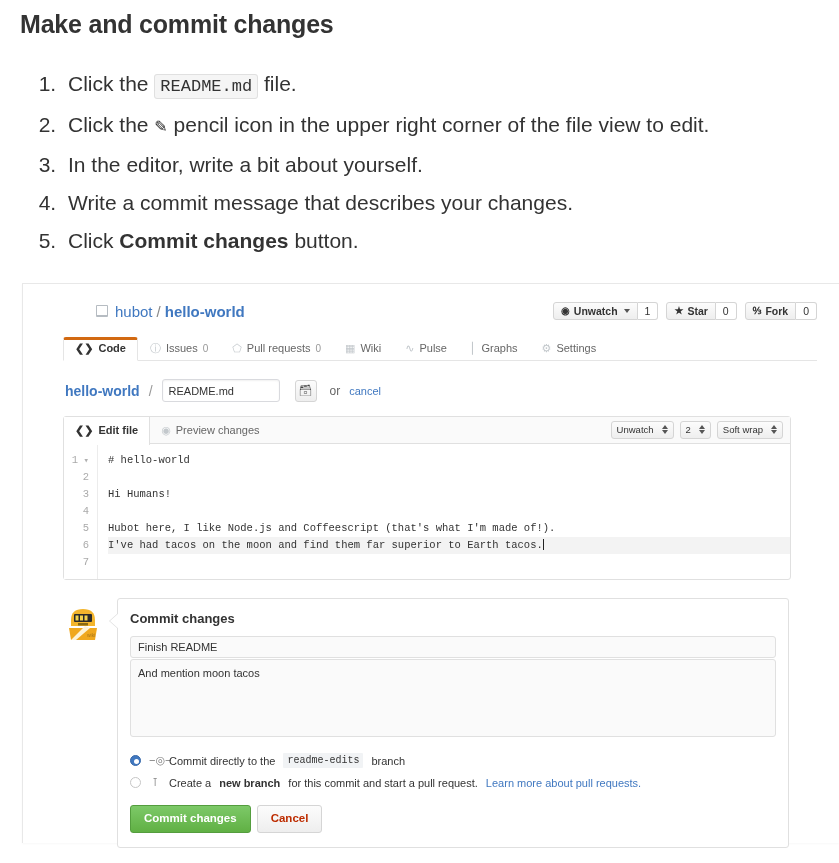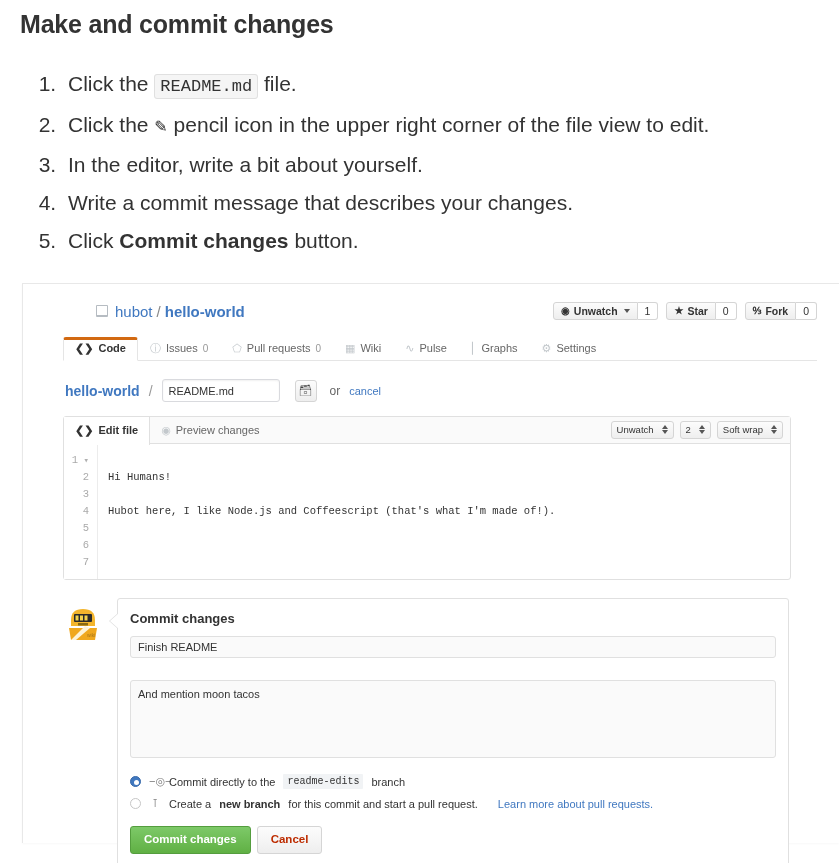--- a/index.html
+++ b/index.html
@@ -464,6 +464,7 @@
             <div>7</div>
           </div>
           <div class="codelines">
+            <div># hello-world</div>
             <div></div>
             <div>Hi Humans!</div>
             <div></div>

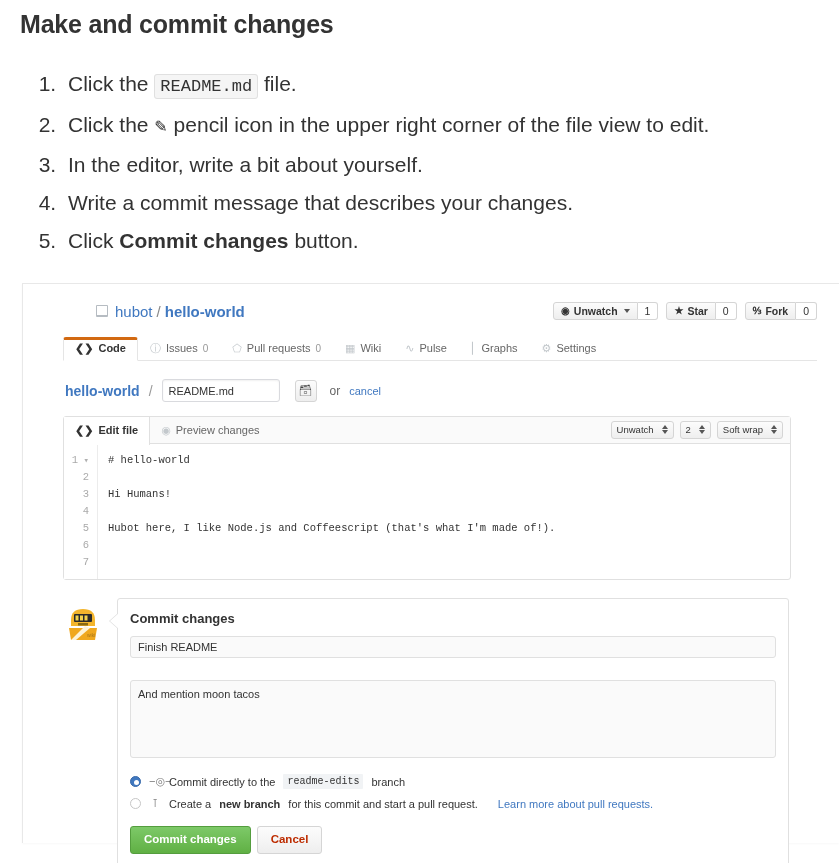--- a/index.html
+++ b/index.html
@@ -469,6 +469,7 @@
             <div>Hi Humans!</div>
             <div></div>
             <div>Hubot here, I like Node.js and Coffeescript (that's what I'm made of!).</div>
+            <div class="hl"><span>I've had tacos on the moon and find them far superior to Earth tacos.</span><span class="caretbar"></span></div>
             <div></div>
           </div>
         </div>

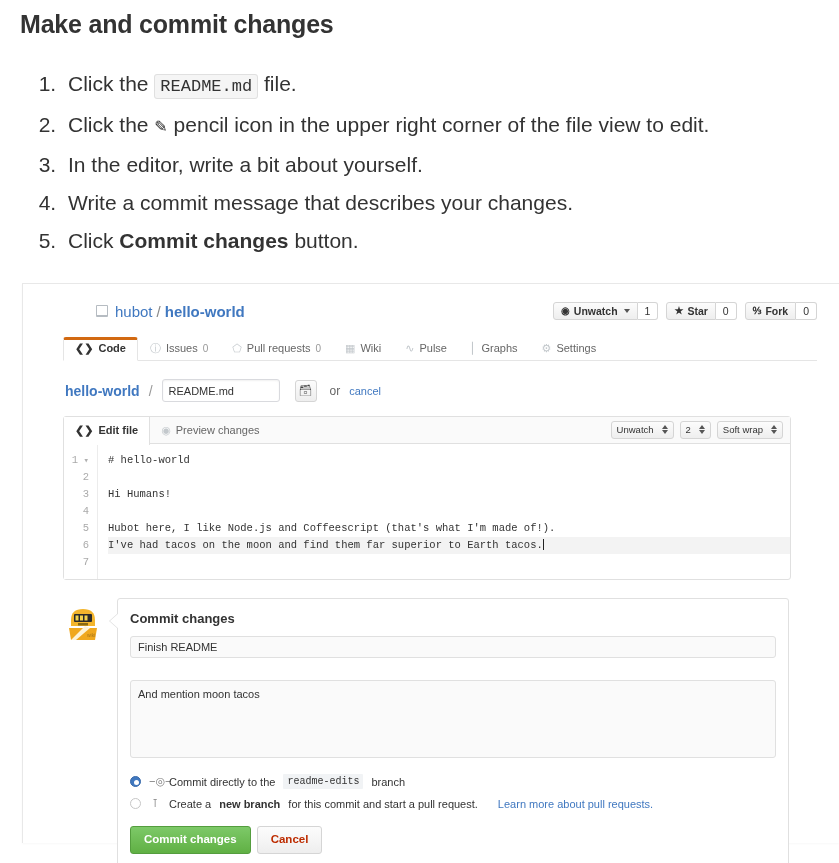--- a/index.html
+++ b/index.html
@@ -279,7 +279,7 @@
   }
   .ci-desc {
     width: 100%; height: 78px;
-    margin-top: 22px;
+    margin-top: 1px;
     border: 1px solid #e0e0e0; border-radius: 3px;
     background: #fafafa;
     font-family: "Liberation Sans", sans-serif;

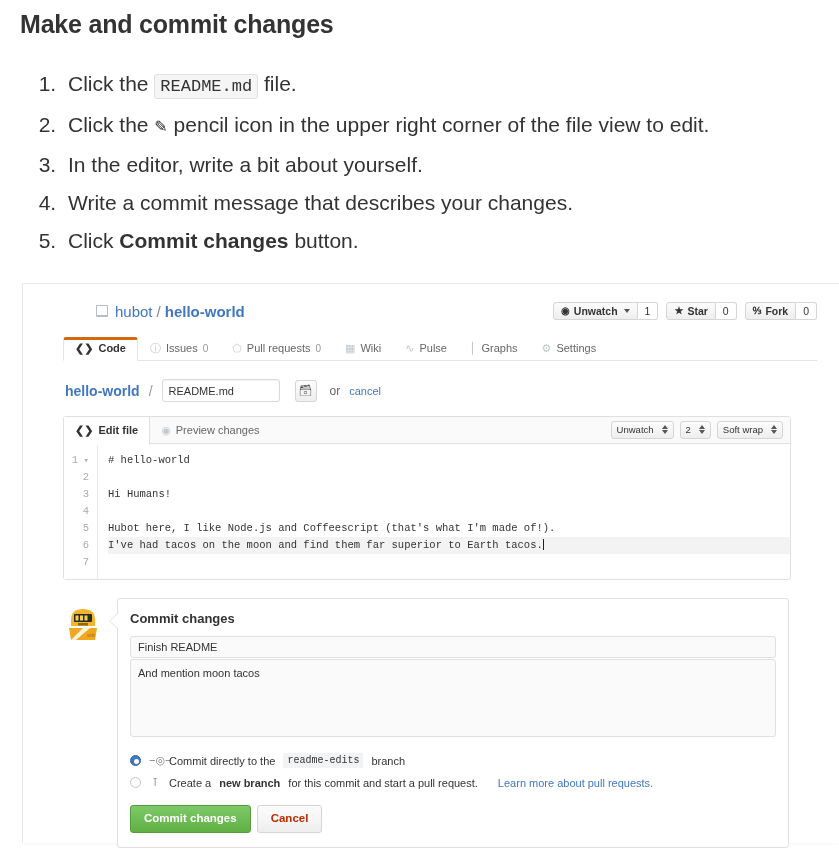--- a/index.html
+++ b/index.html
@@ -306,7 +306,7 @@
     font-size: 10px; background: #f1f3f5; color: #333;
     border-radius: 1px; padding: 2px 4px;
   }
-  .learn-link { color: #4078c0; margin-left: 12px; }
+  .learn-link { color: #4078c0; }
 
   .btn-row { display: flex; gap: 6px; margin-top: 16px; }
   .btn-commit {

